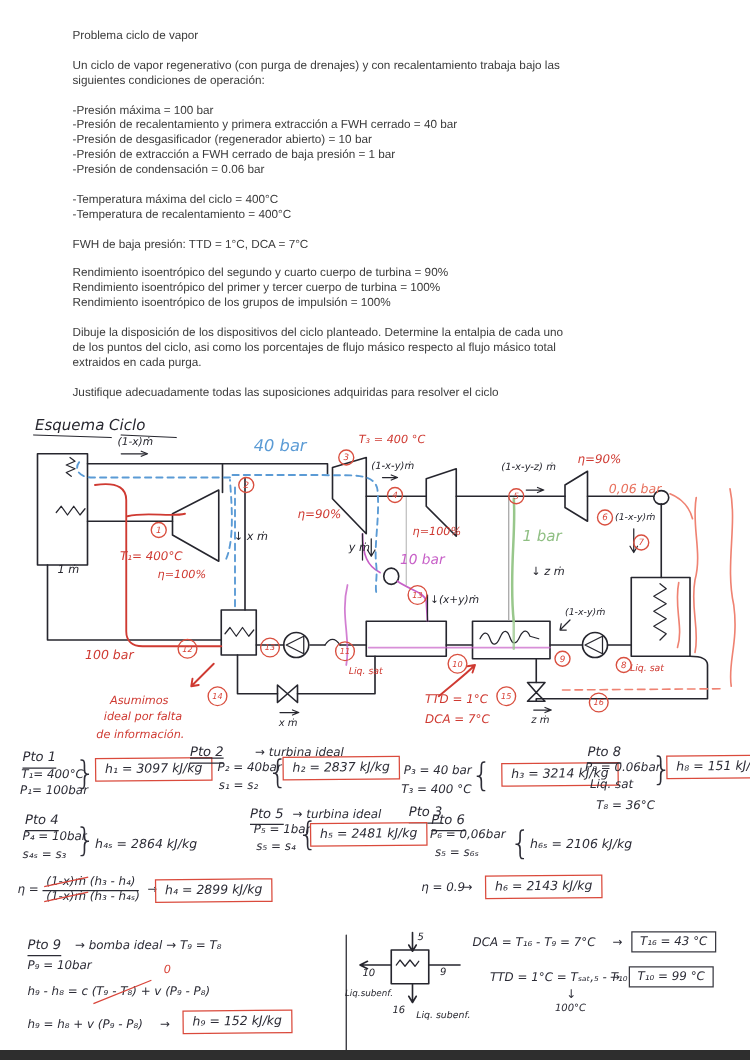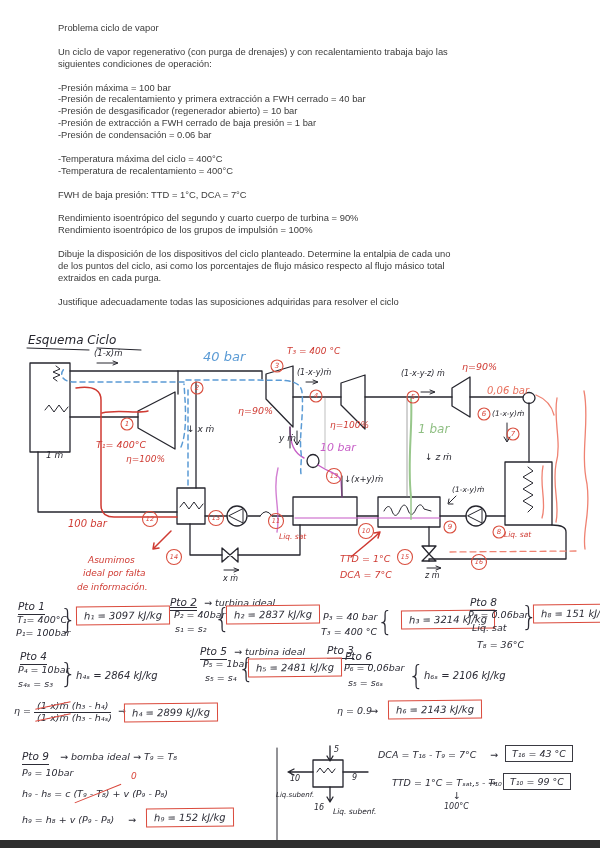--- a/index.html
+++ b/index.html
@@ -292,6 +292,7 @@
       <div class="pline">FWH de baja presión: TTD = 1°C, DCA = 7°C</div>
       <div class="pline"></div>
       <div class="pline">Rendimiento isoentrópico del segundo y cuarto cuerpo de turbina = 90%</div>
+      <div class="pline">Rendimiento isoentrópico del primer y tercer cuerpo de turbina = 100%</div>
       <div class="pline">Rendimiento isoentrópico de los grupos de impulsión = 100%</div>
       <div class="pline"></div>
       <div class="pline">Dibuje la disposición de los dispositivos del ciclo planteado. Determine la entalpia de cada uno</div>

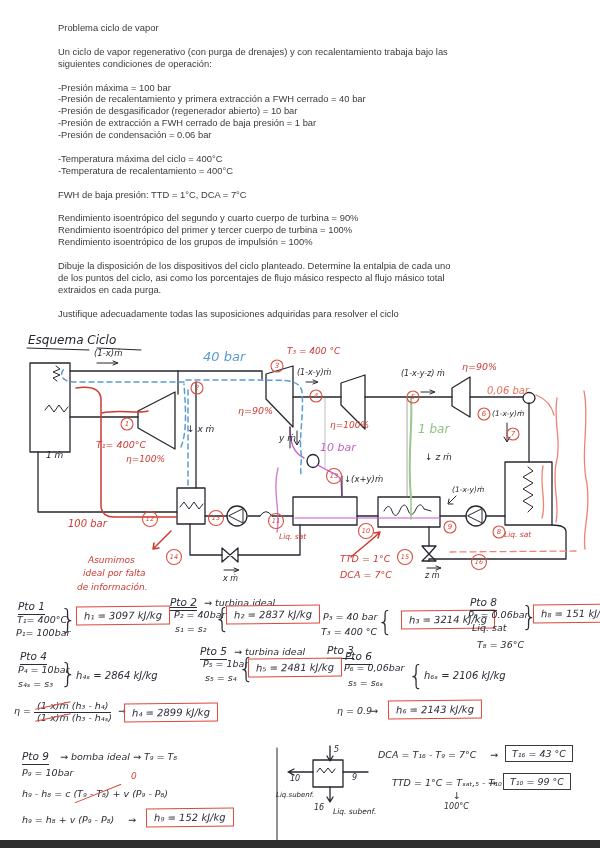--- a/index.html
+++ b/index.html
@@ -308,7 +308,7 @@
   <div class="brace" style="left:60px;top:604px;">}</div>
   <div class="rbox" style="left:76px;top:606px;">h₁ = 3097 kJ/kg</div>
 
-  <div class="hw hw-h" style="left:170px;top:596px;text-decoration:underline;">Pto 2</div>
+  <div class="hw hw-h" style="left:152px;top:596px;text-decoration:underline;">Pto 2</div>
   <div class="hw" style="left:204px;top:597px;">→ turbina ideal</div>
   <div class="hw" style="left:174px;top:609px;">P₂ = 40bar</div>
   <div class="hw" style="left:175px;top:623px;">s₁ = s₂</div>

